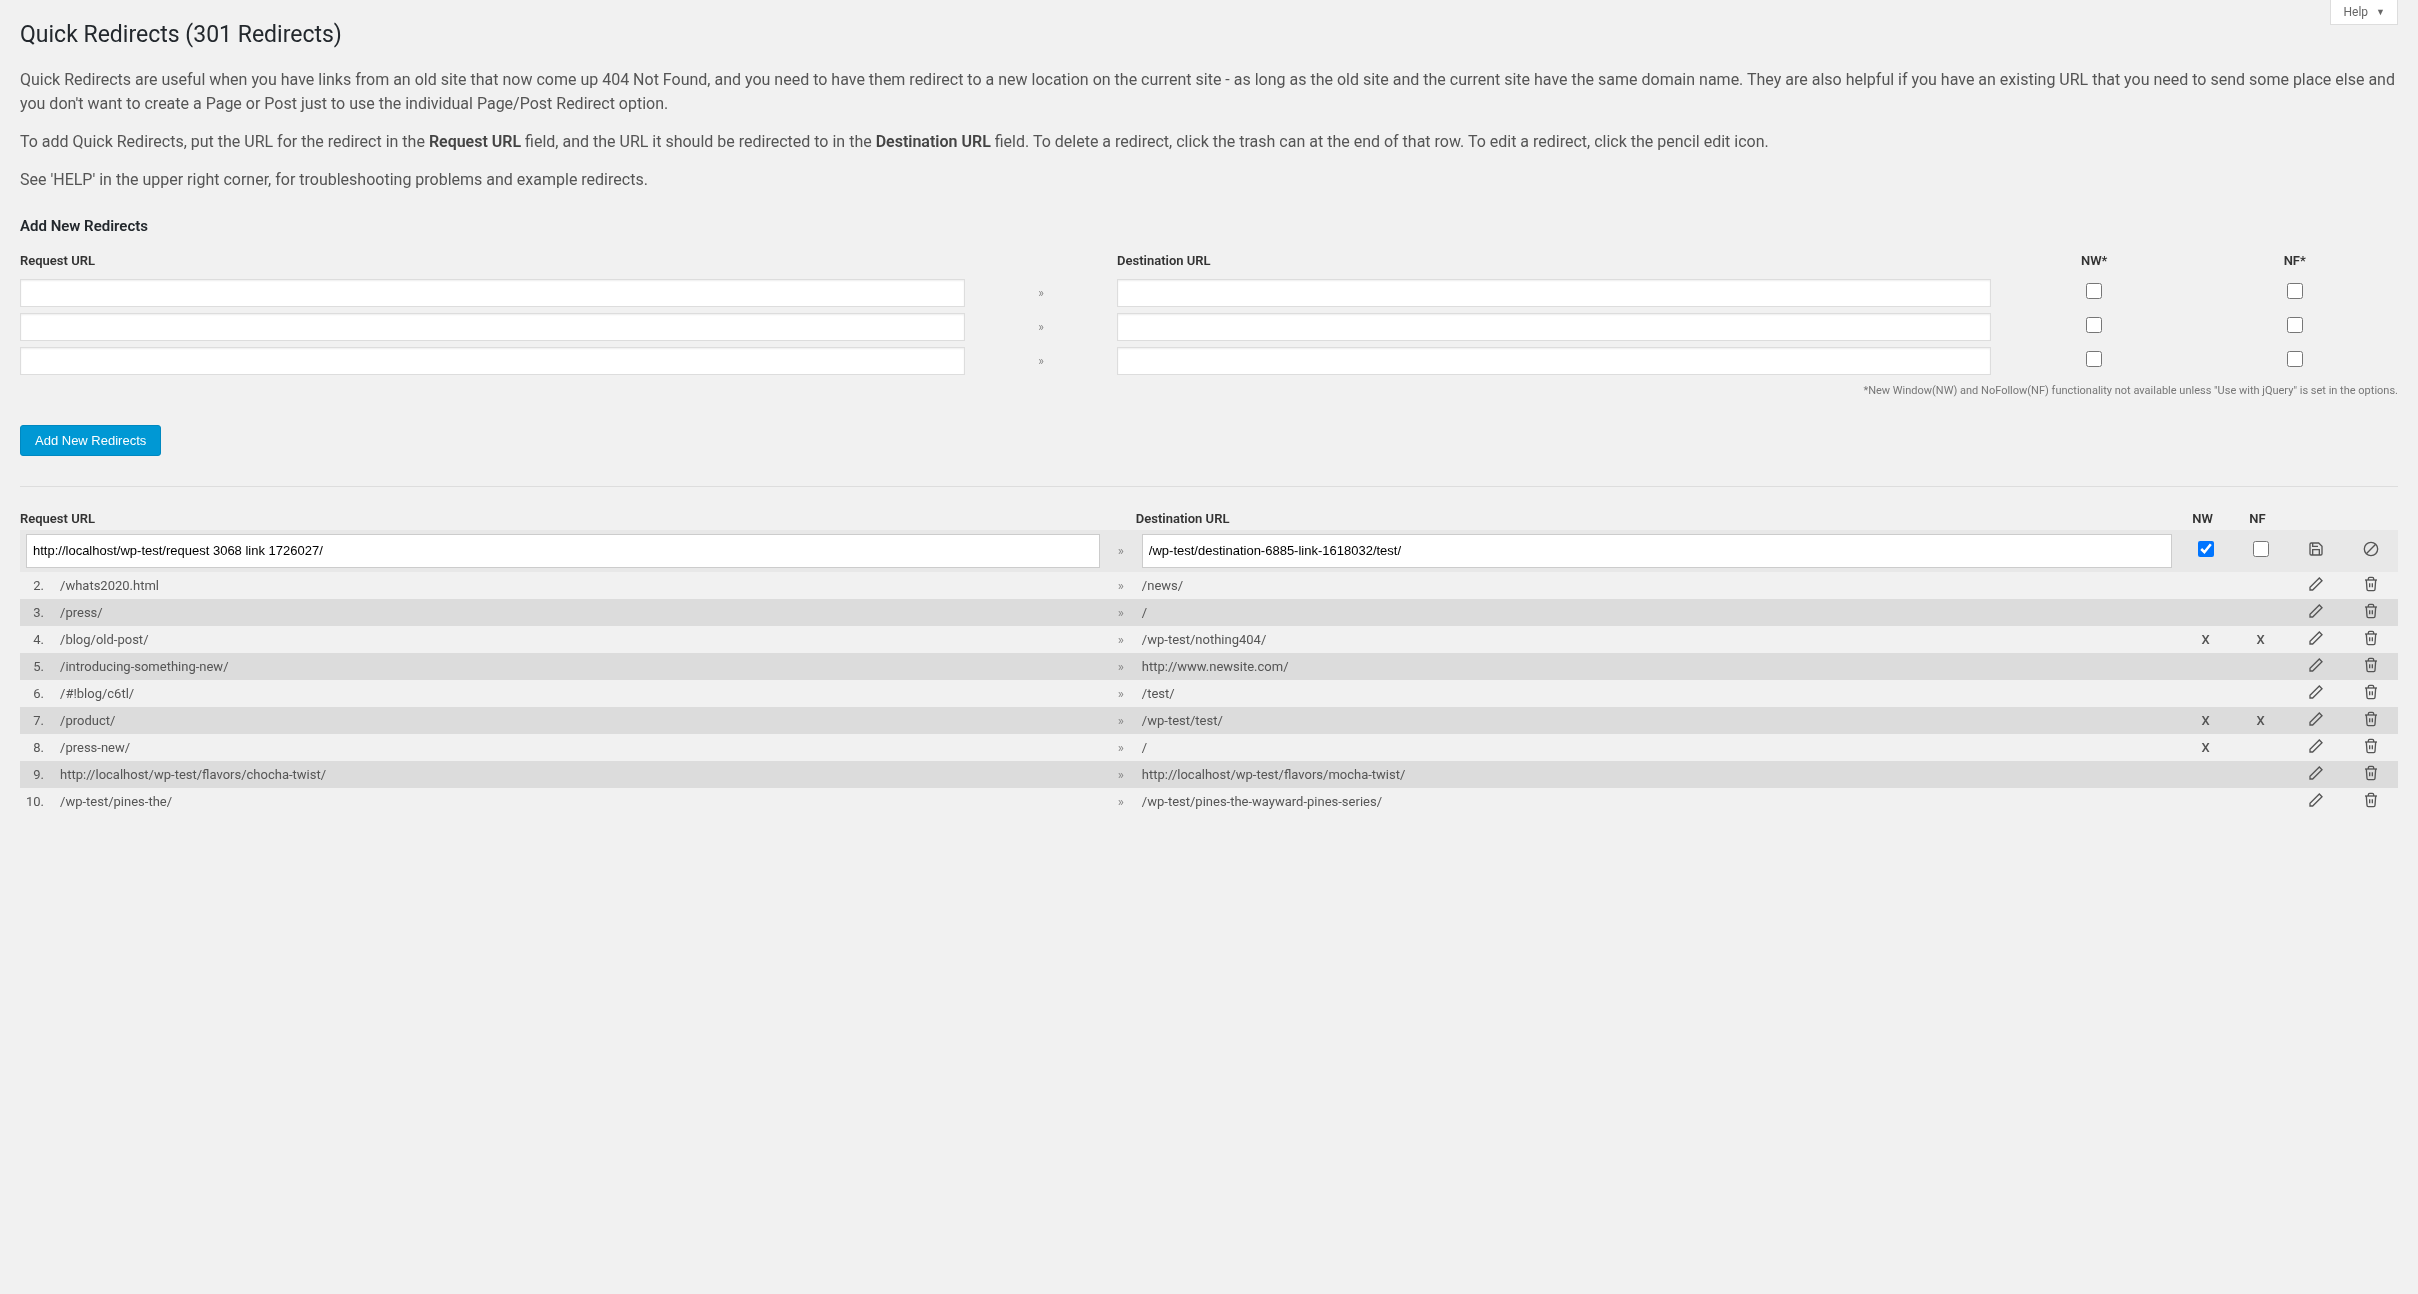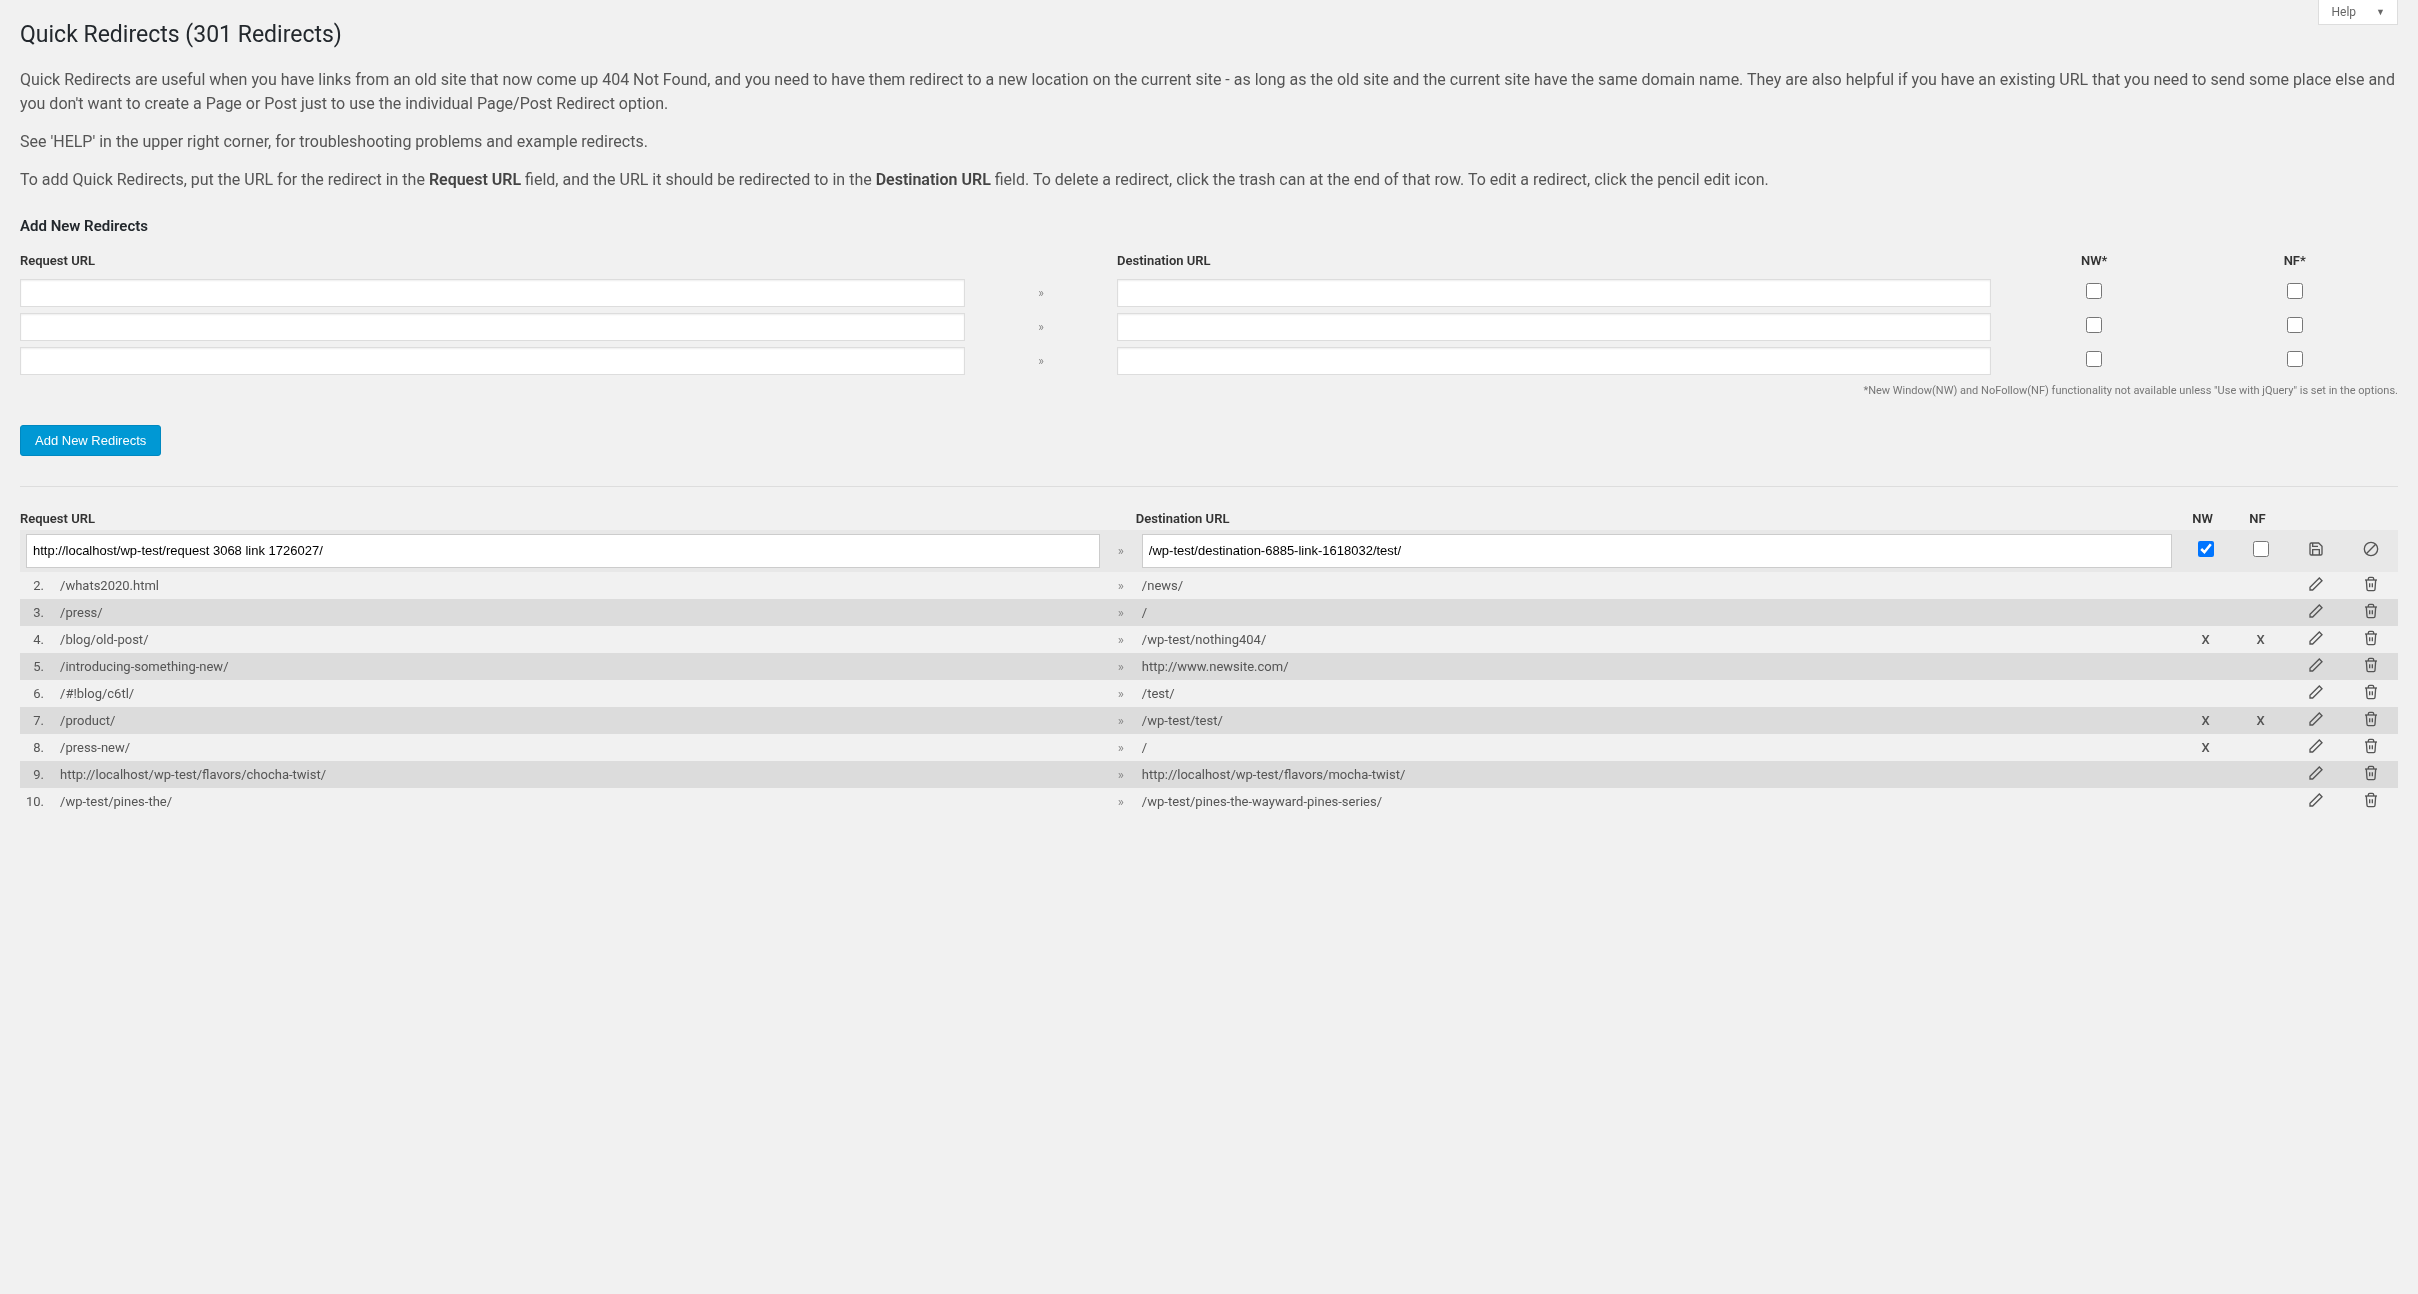--- a/index.html
+++ b/index.html
@@ -15,7 +15,7 @@
   position: absolute; top: 0; right: 20px;
   background: #fff; border: 1px solid #ddd; border-top: none;
   padding: 5px 12px; font-size: 12px; color: #666;
-  display: flex; align-items: center; gap: 20px;
+  display: flex; align-items: center; gap: 8px;
   cursor: pointer;
 }
 h1 {

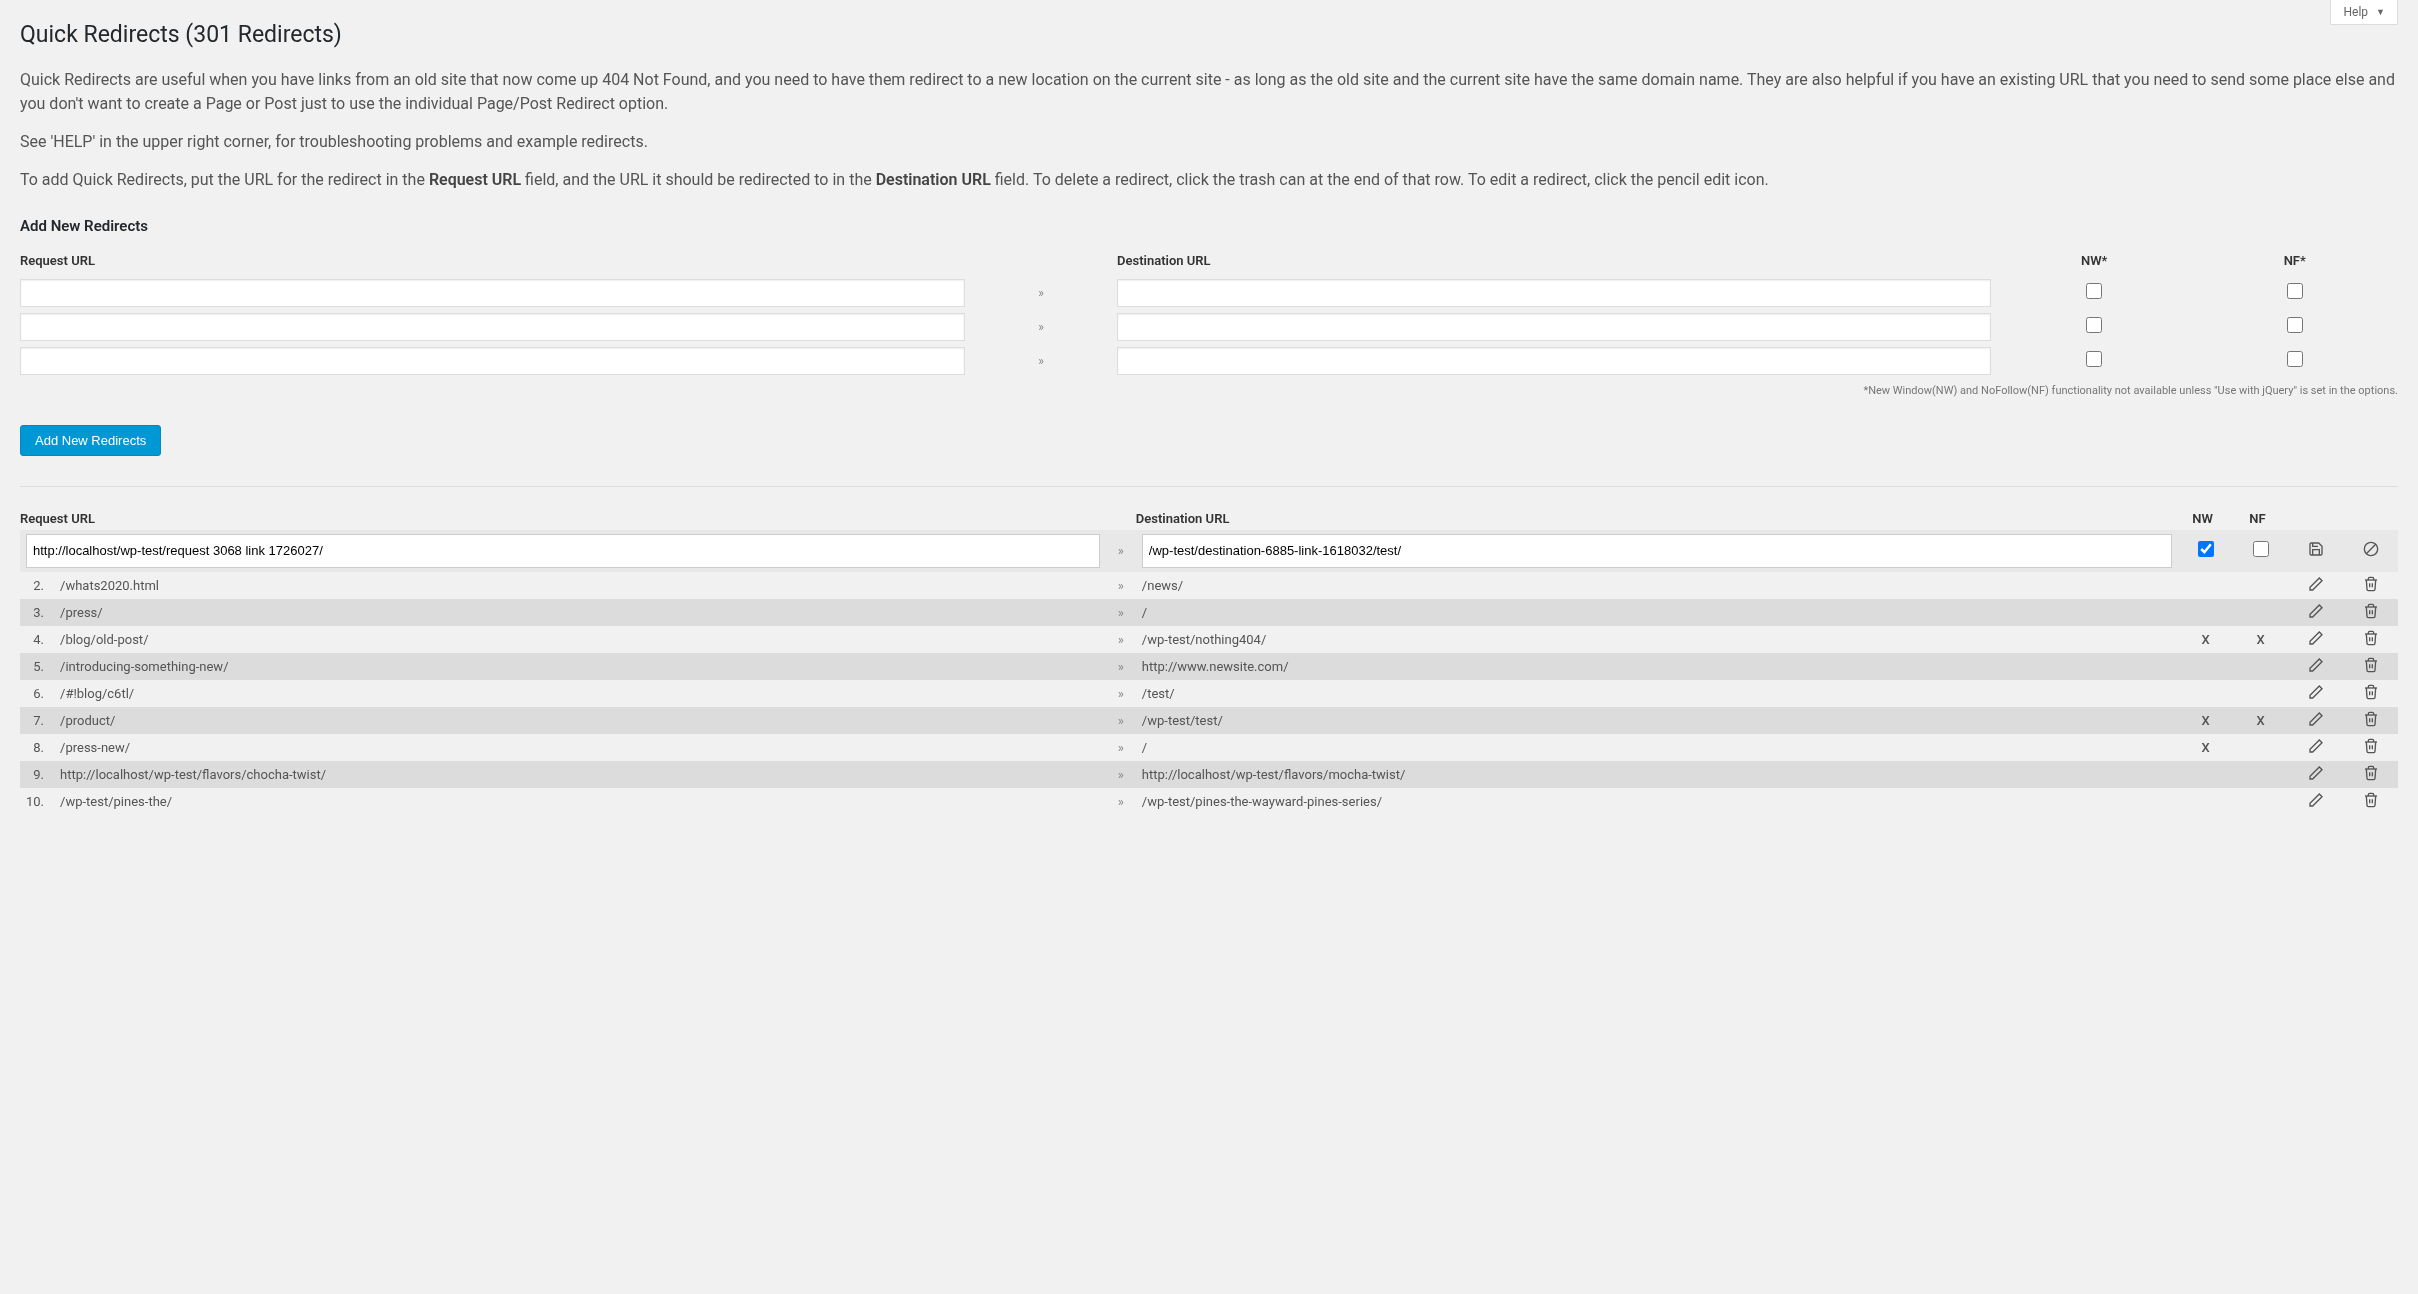--- a/index.html
+++ b/index.html
@@ -97,10 +97,10 @@
 
   <div class="intro">
     <p>Quick Redirects are useful when you have links from an old site that now come up 404 Not Found, and you need to have them redirect to a new location on the current site - as long as the old site and the current site have the same domain name. They are also helpful if you have an existing URL that you need to send some place else and you don't want to create a Page or Post just to use the individual Page/Post Redirect option.</p>
-    <p>See 'HELP' in the upper right corner, for troubleshooting problems and example redirects.</p>
     <p>
       <span>To add Quick Redirects, put the URL for the redirect in the </span><strong>Request URL</strong><span> field, and the URL it should be redirected to in the </span><strong>Destination URL</strong><span> field. To delete a redirect, click the trash can at the end of that row. To edit a redirect, click the pencil edit icon.</span>
     </p>
+    <p>See 'HELP' in the upper right corner, for troubleshooting problems and example redirects.</p>
   </div>
 
   <div class="panel">

